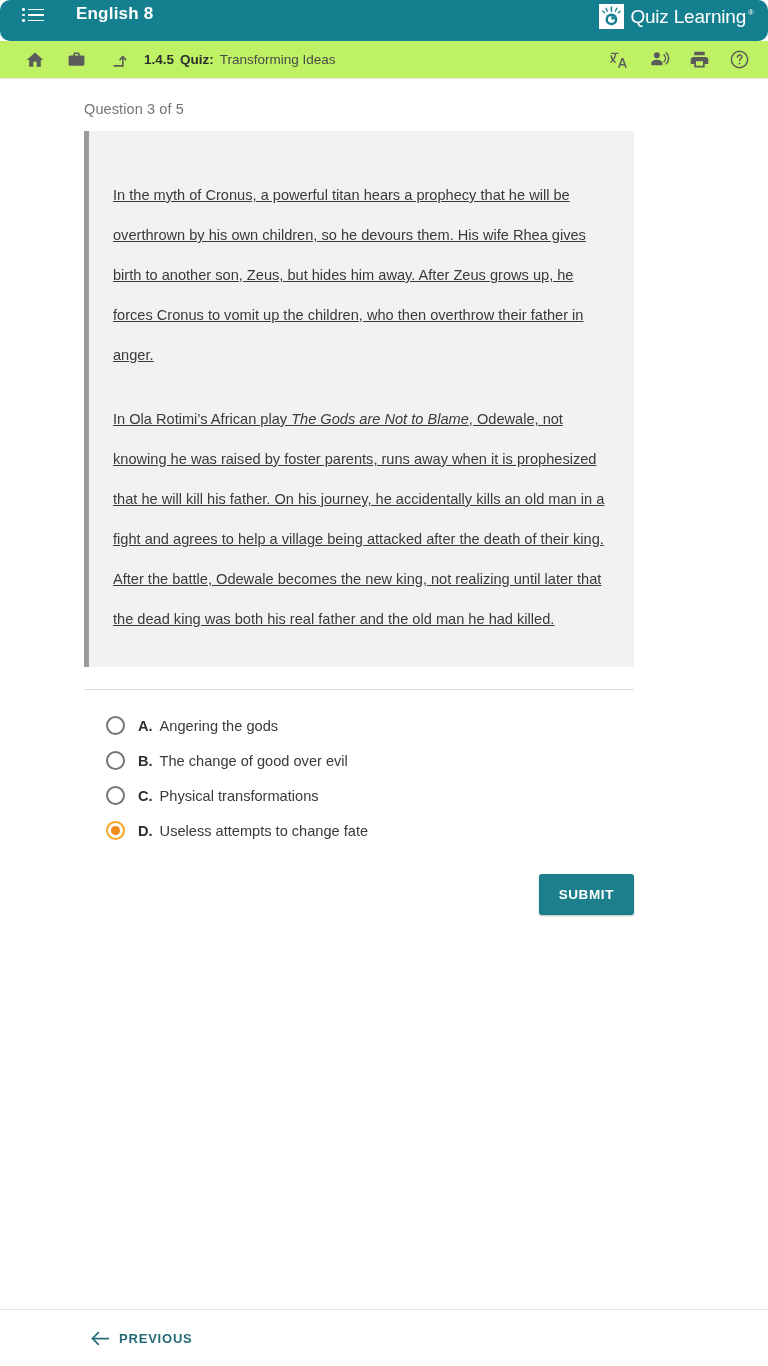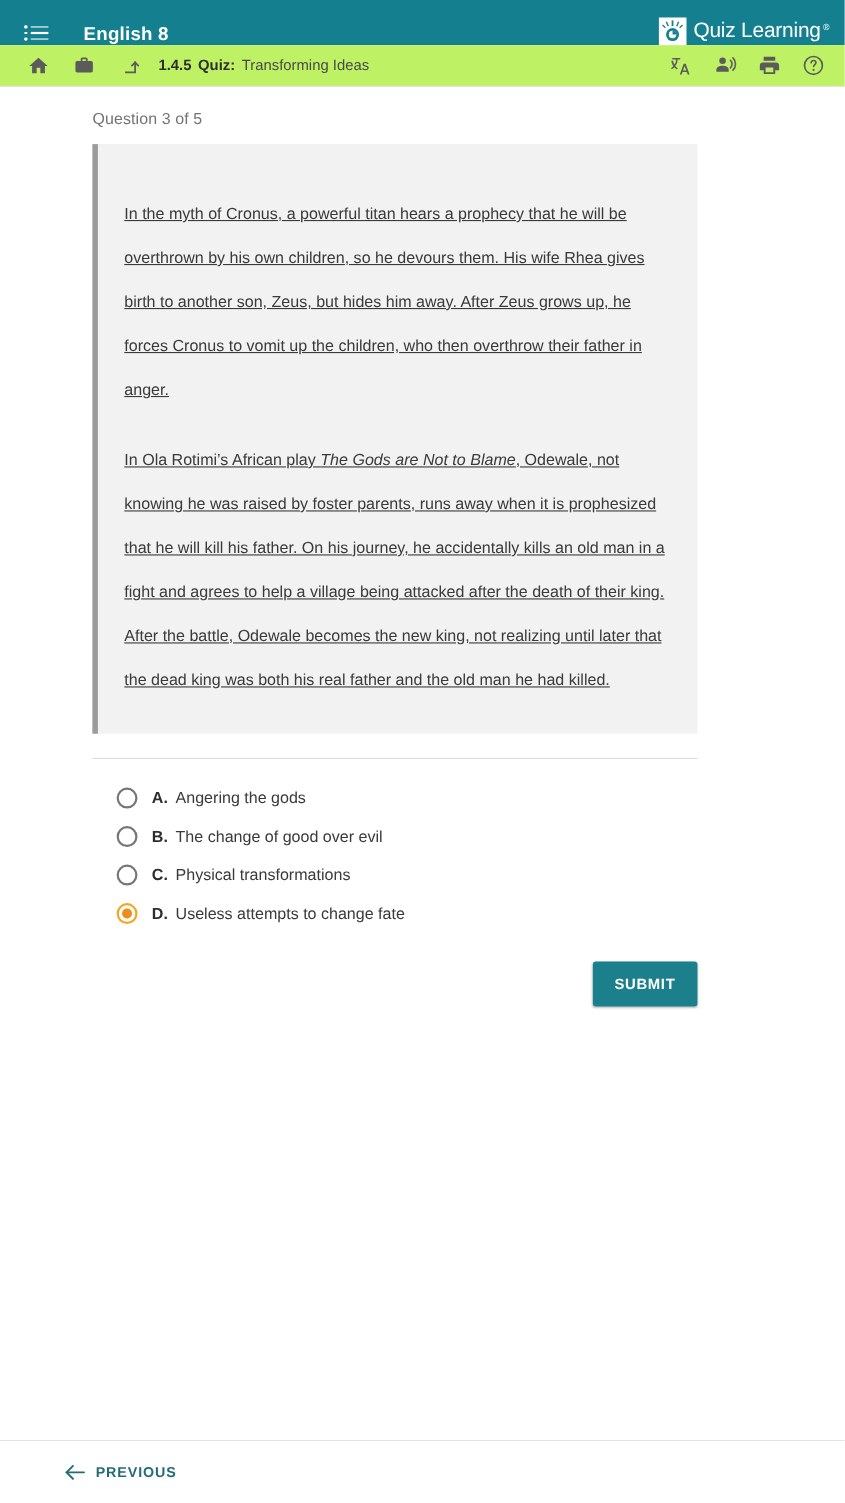--- a/index.html
+++ b/index.html
@@ -28,9 +28,10 @@
     height: 41px;
     background: #14808f;
     display: flex;
-    align-items: flex-end;
+    align-items: flex-start;
     padding: 4px 14px 0 22px;
     flex: 0 0 41px;
+    border-radius: 10px;
   }
   .menu-icon {
     width: 22px;

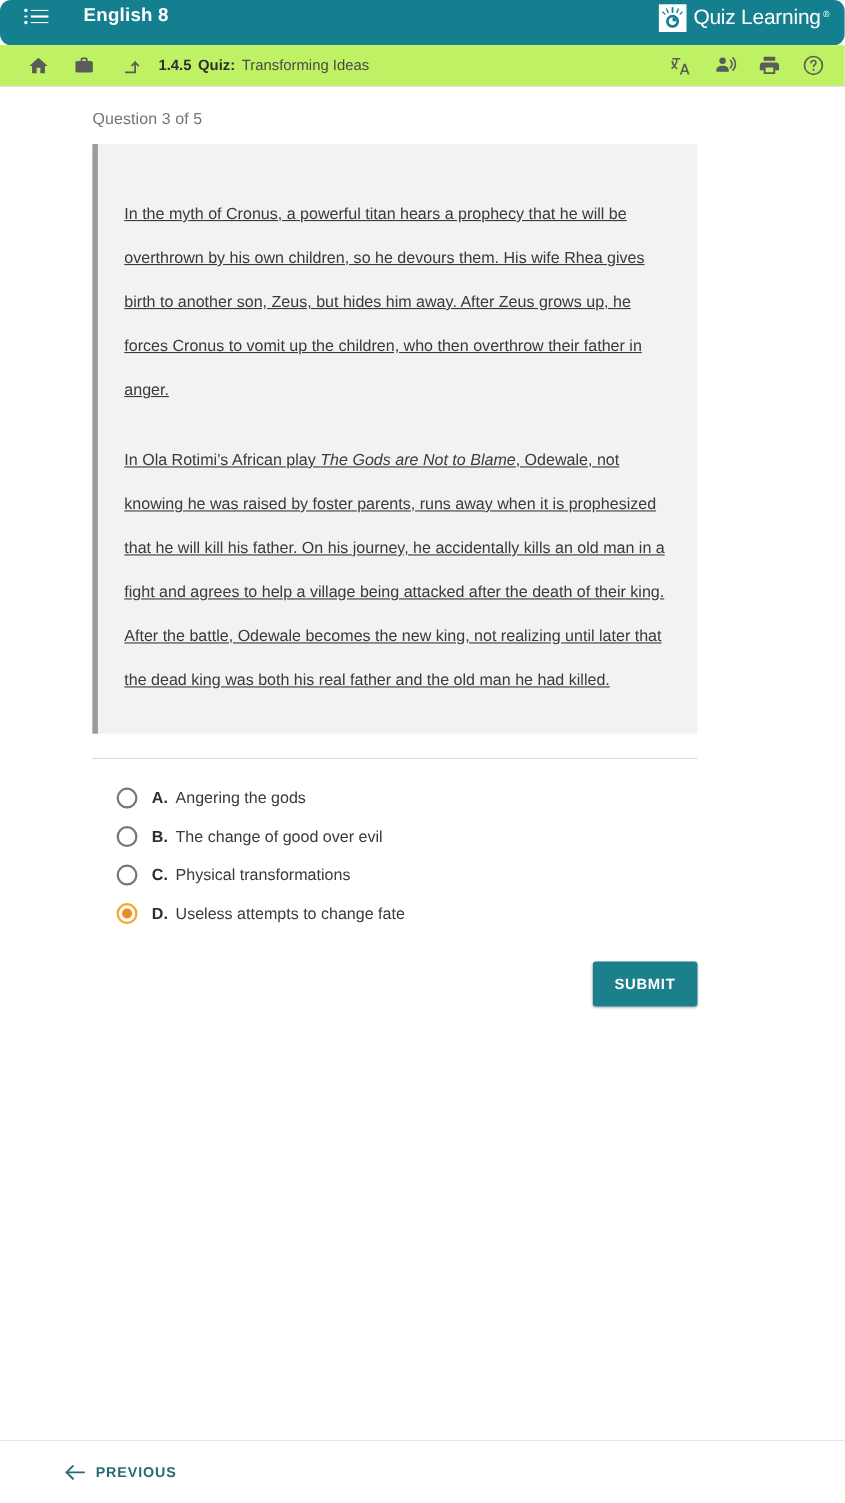--- a/index.html
+++ b/index.html
@@ -254,7 +254,7 @@
     background: #ffffff;
     display: flex;
     align-items: center;
-    padding-left: 54px;
+    padding-left: 86px;
   }
   .prev-btn {
     display: flex;

